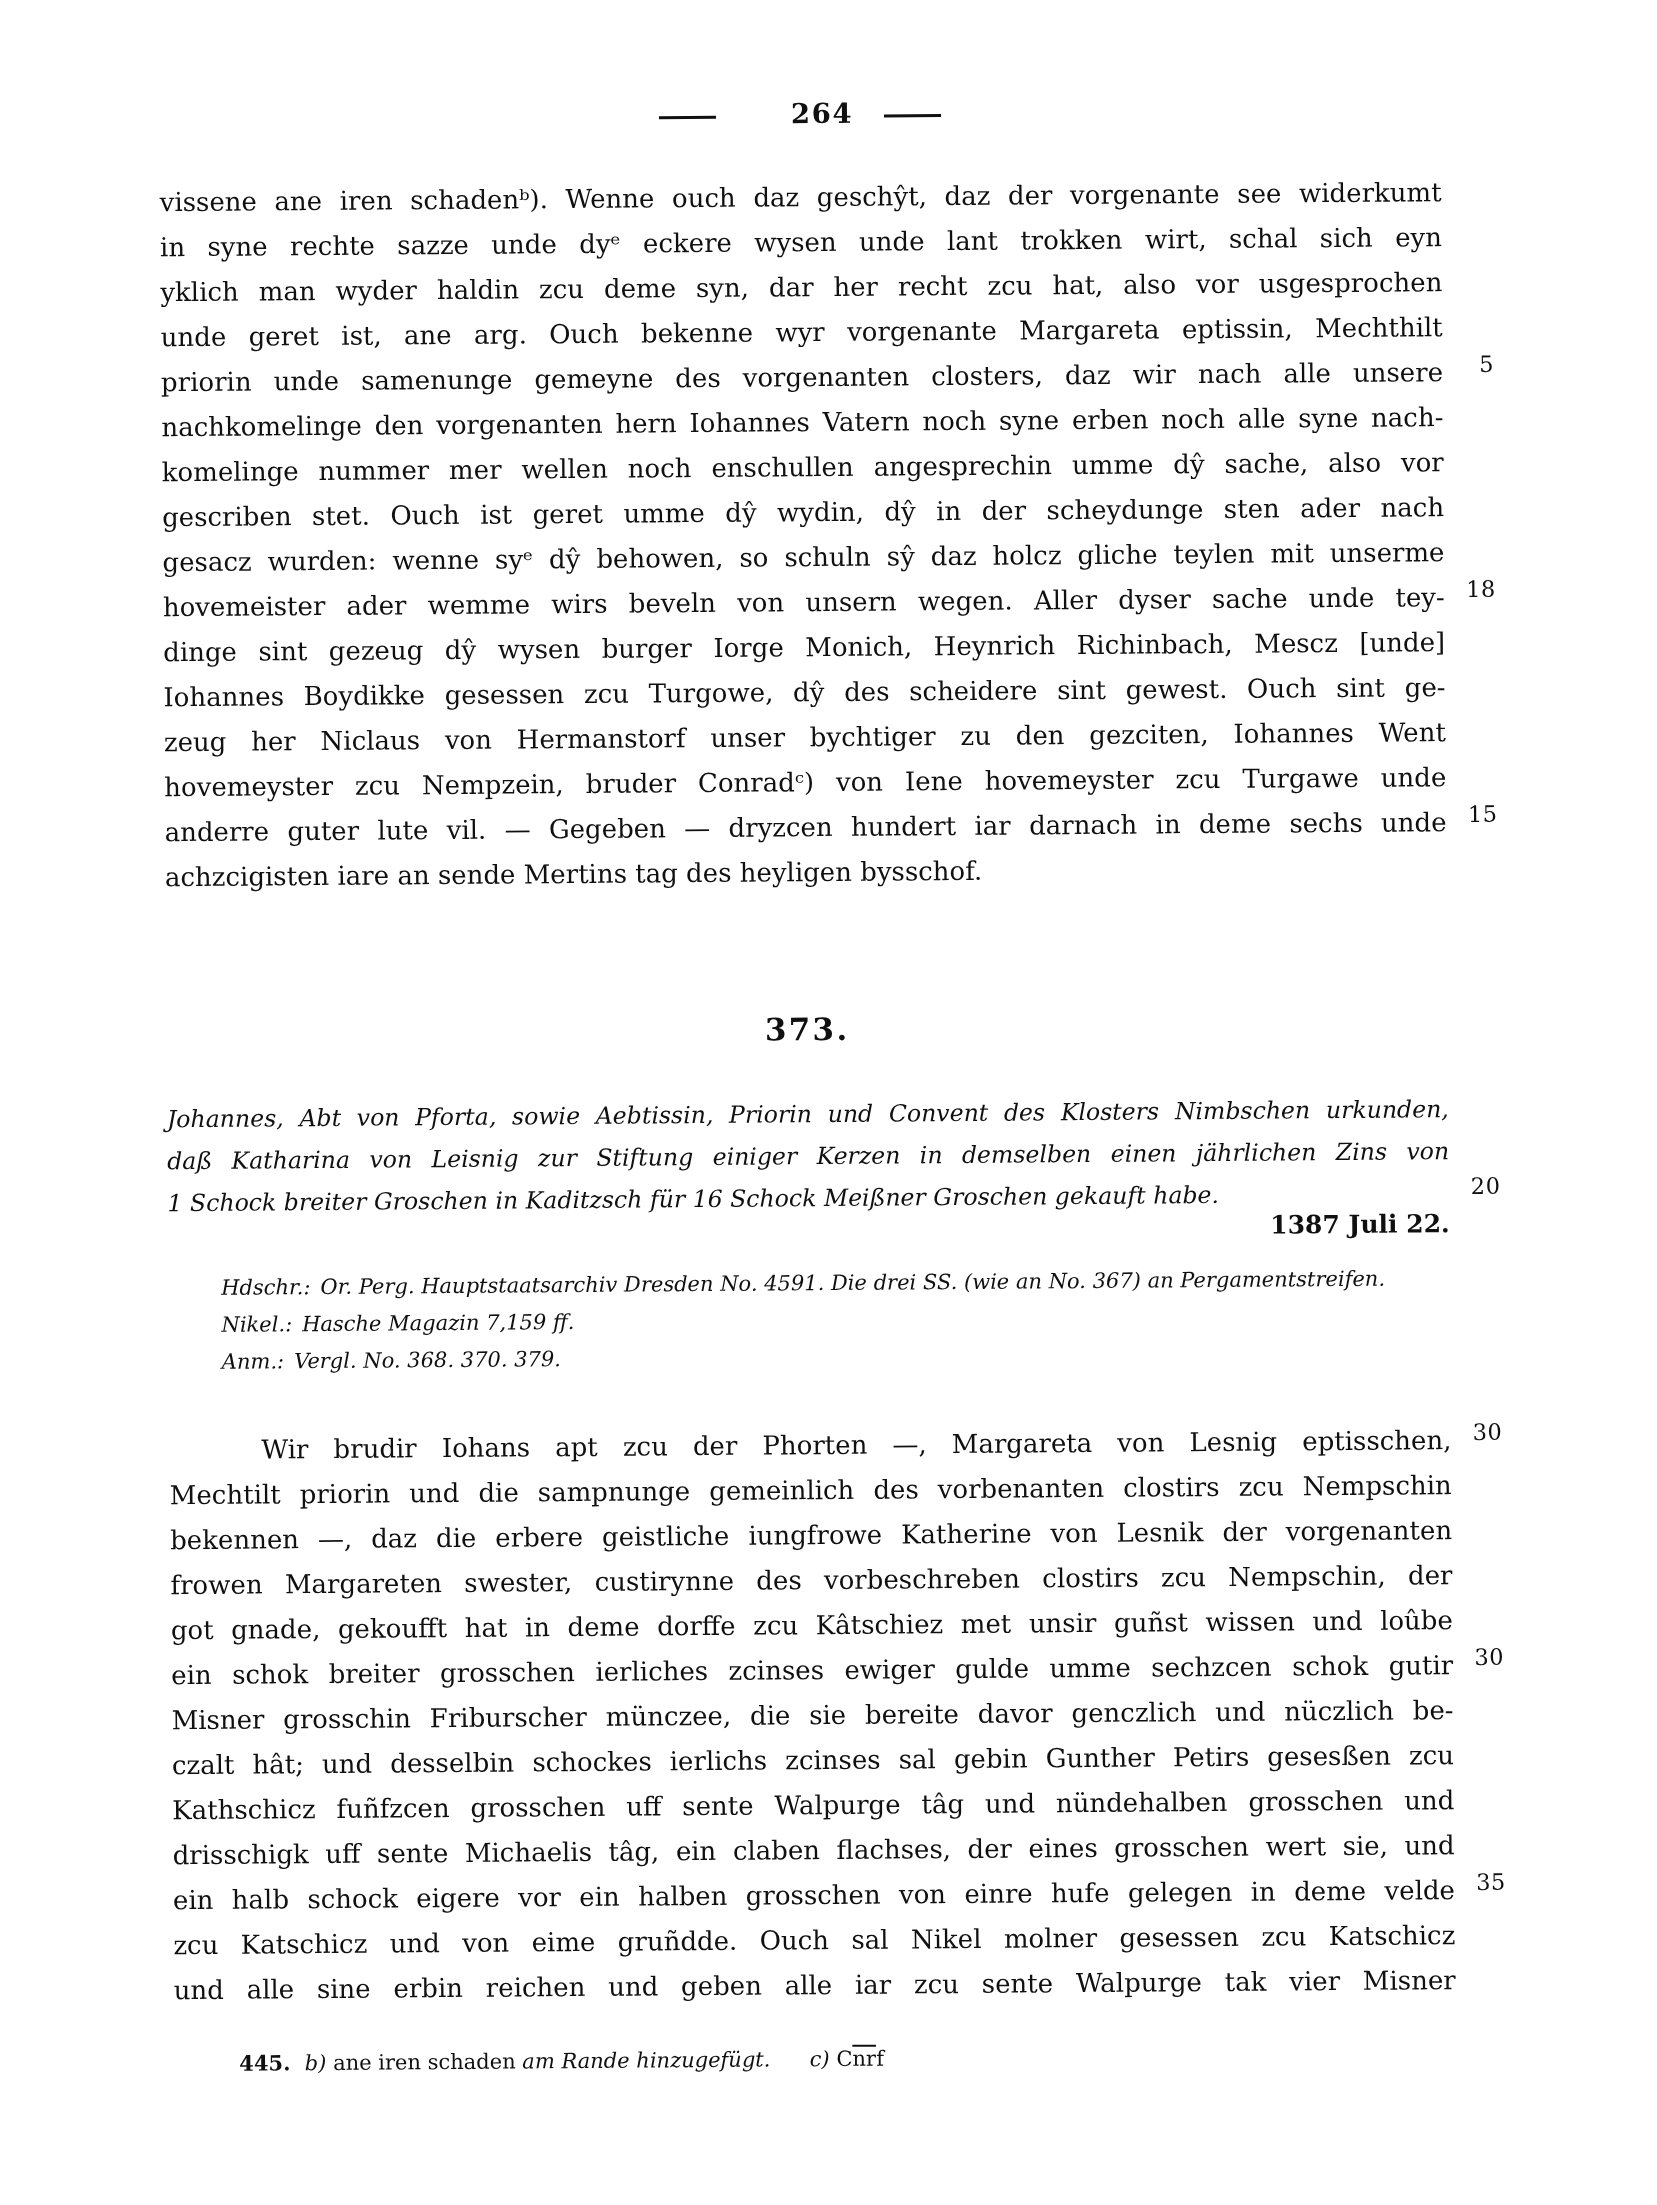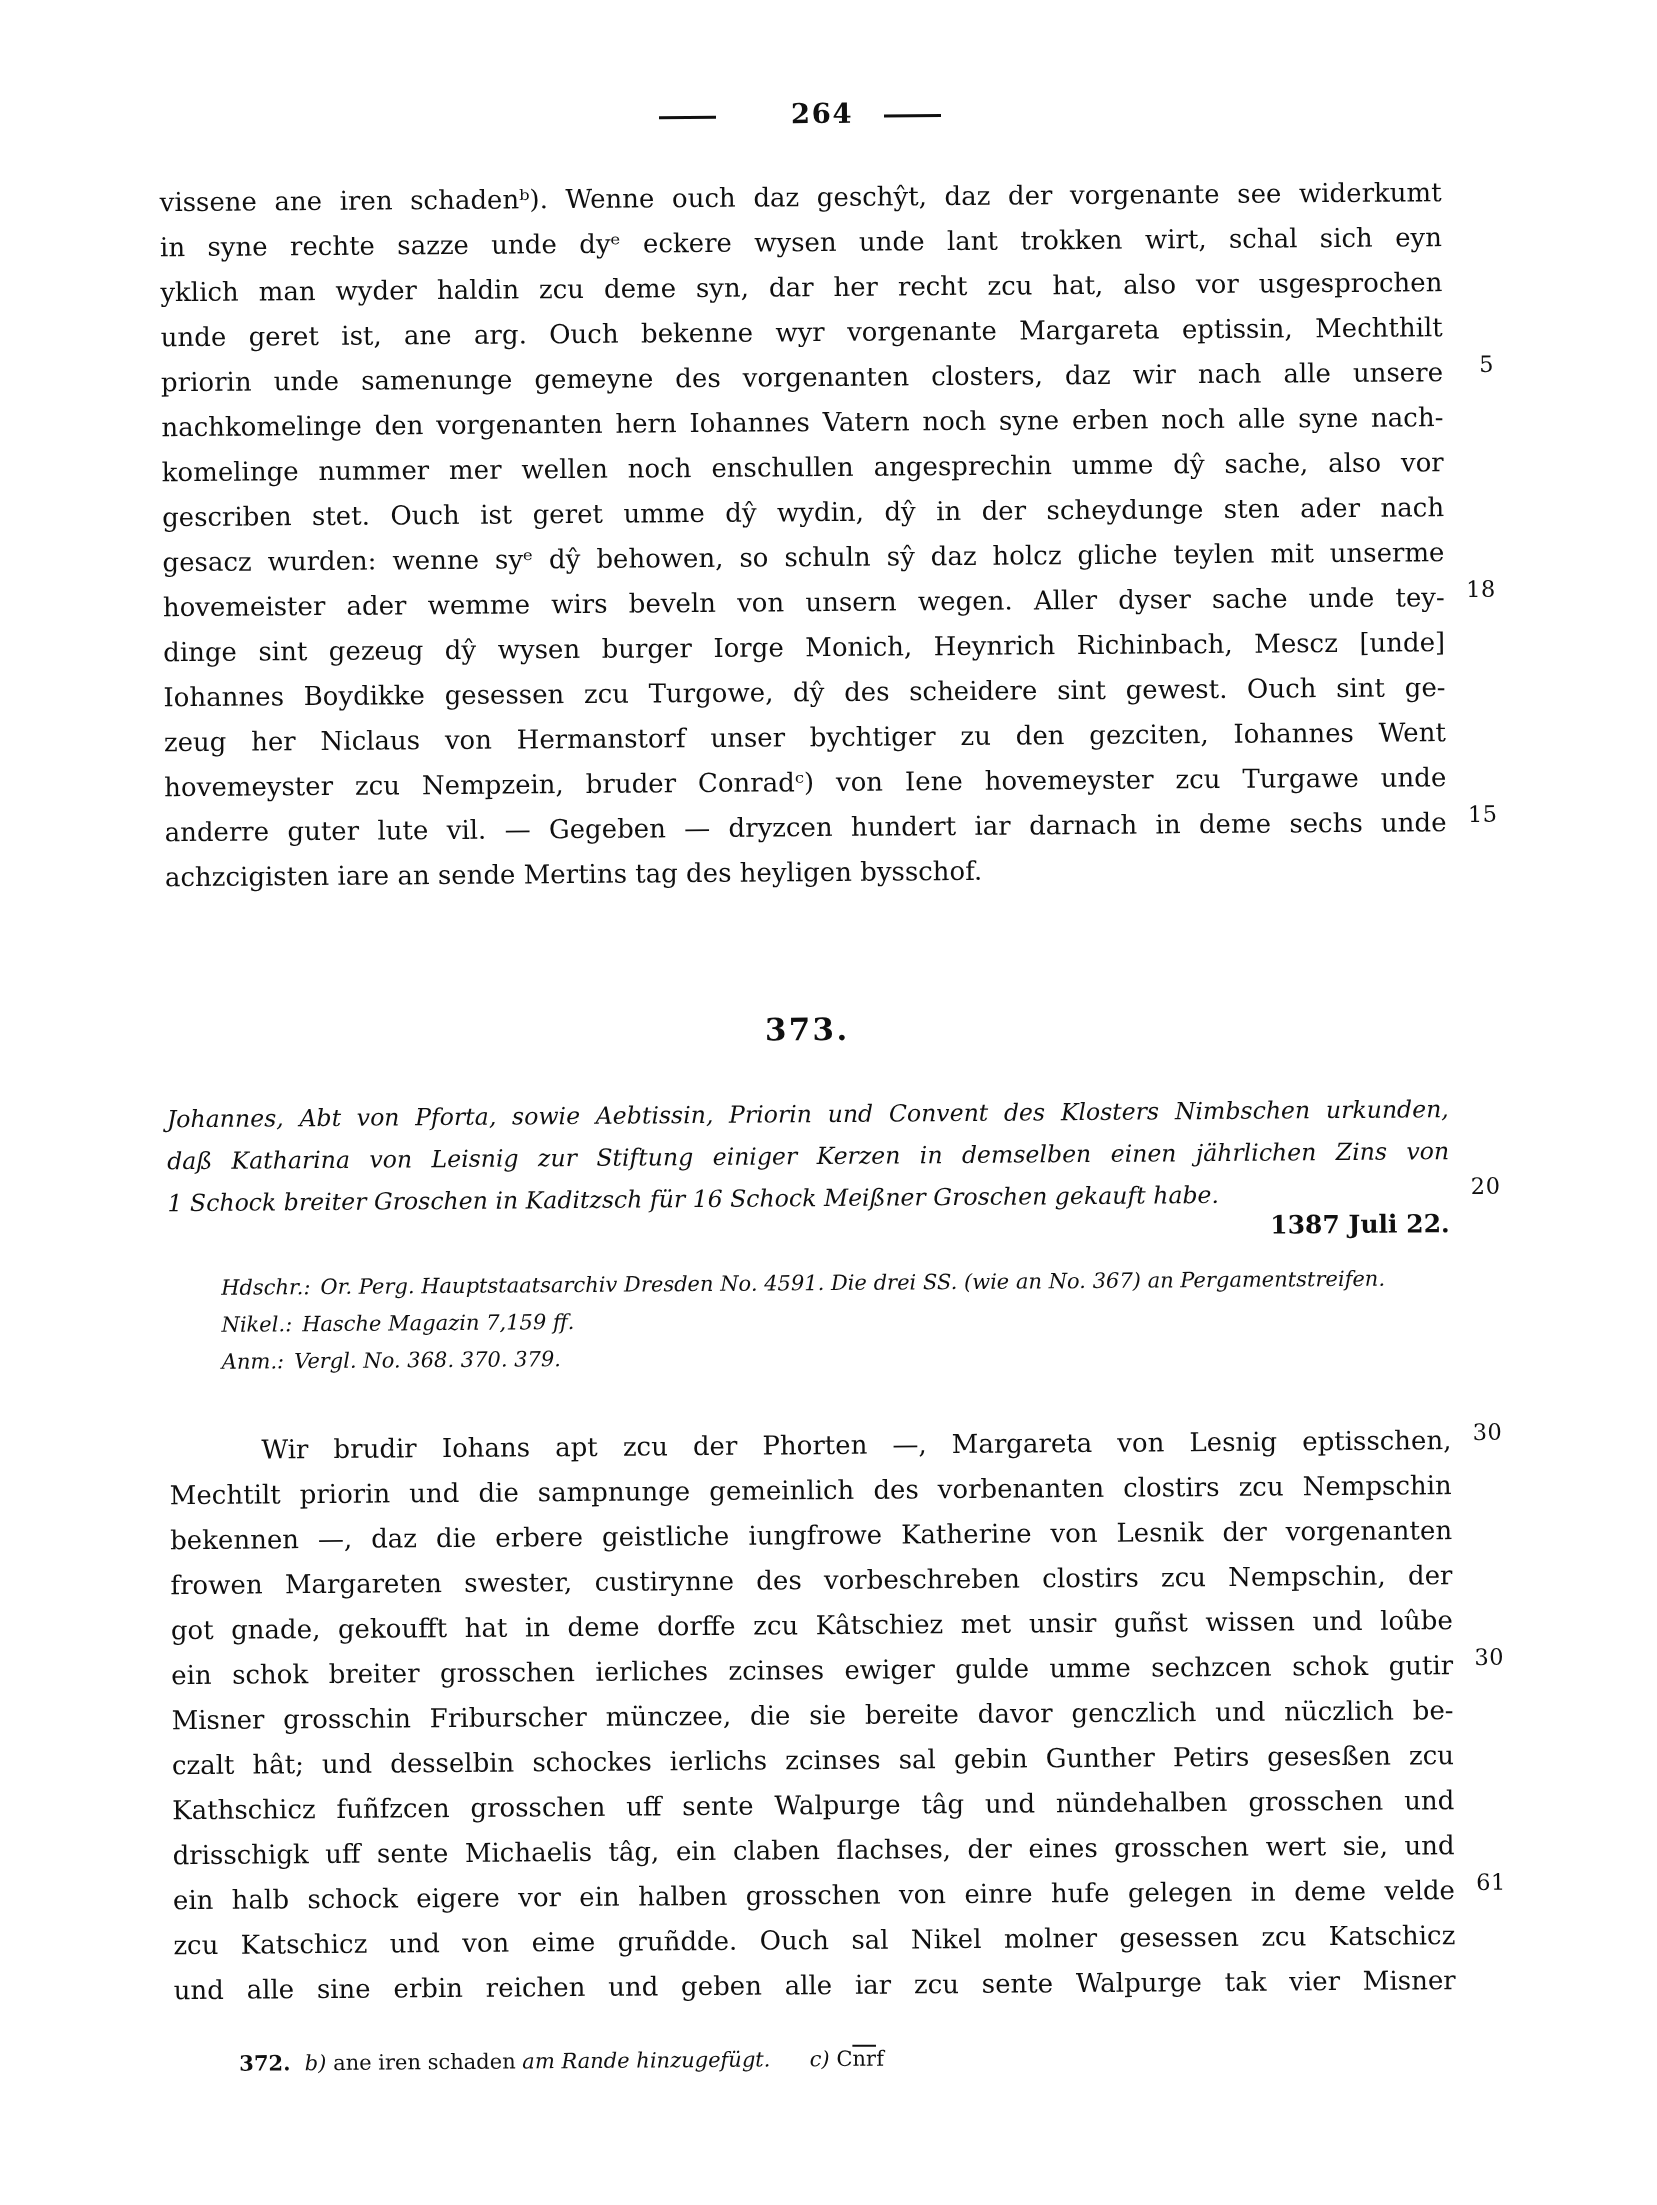--- a/index.html
+++ b/index.html
@@ -143,7 +143,7 @@
       <div class="line">drisschigk uff sente Michaelis tâg, ein claben flachses, der eines grosschen wert sie, und</div>
       <div class="line">
         <span>ein halb schock eigere vor ein halben grosschen von einre hufe gelegen in deme velde</span>
-        <span class="mnum">61</span>
+        <span class="mnum">35</span>
       </div>
       <div class="line">zcu Katschicz und von eime gruñdde.  Ouch sal Nikel molner gesessen zcu Katschicz</div>
       <div class="line">und alle sine erbin reichen und geben alle iar zcu sente Walpurge tak vier Misner</div>

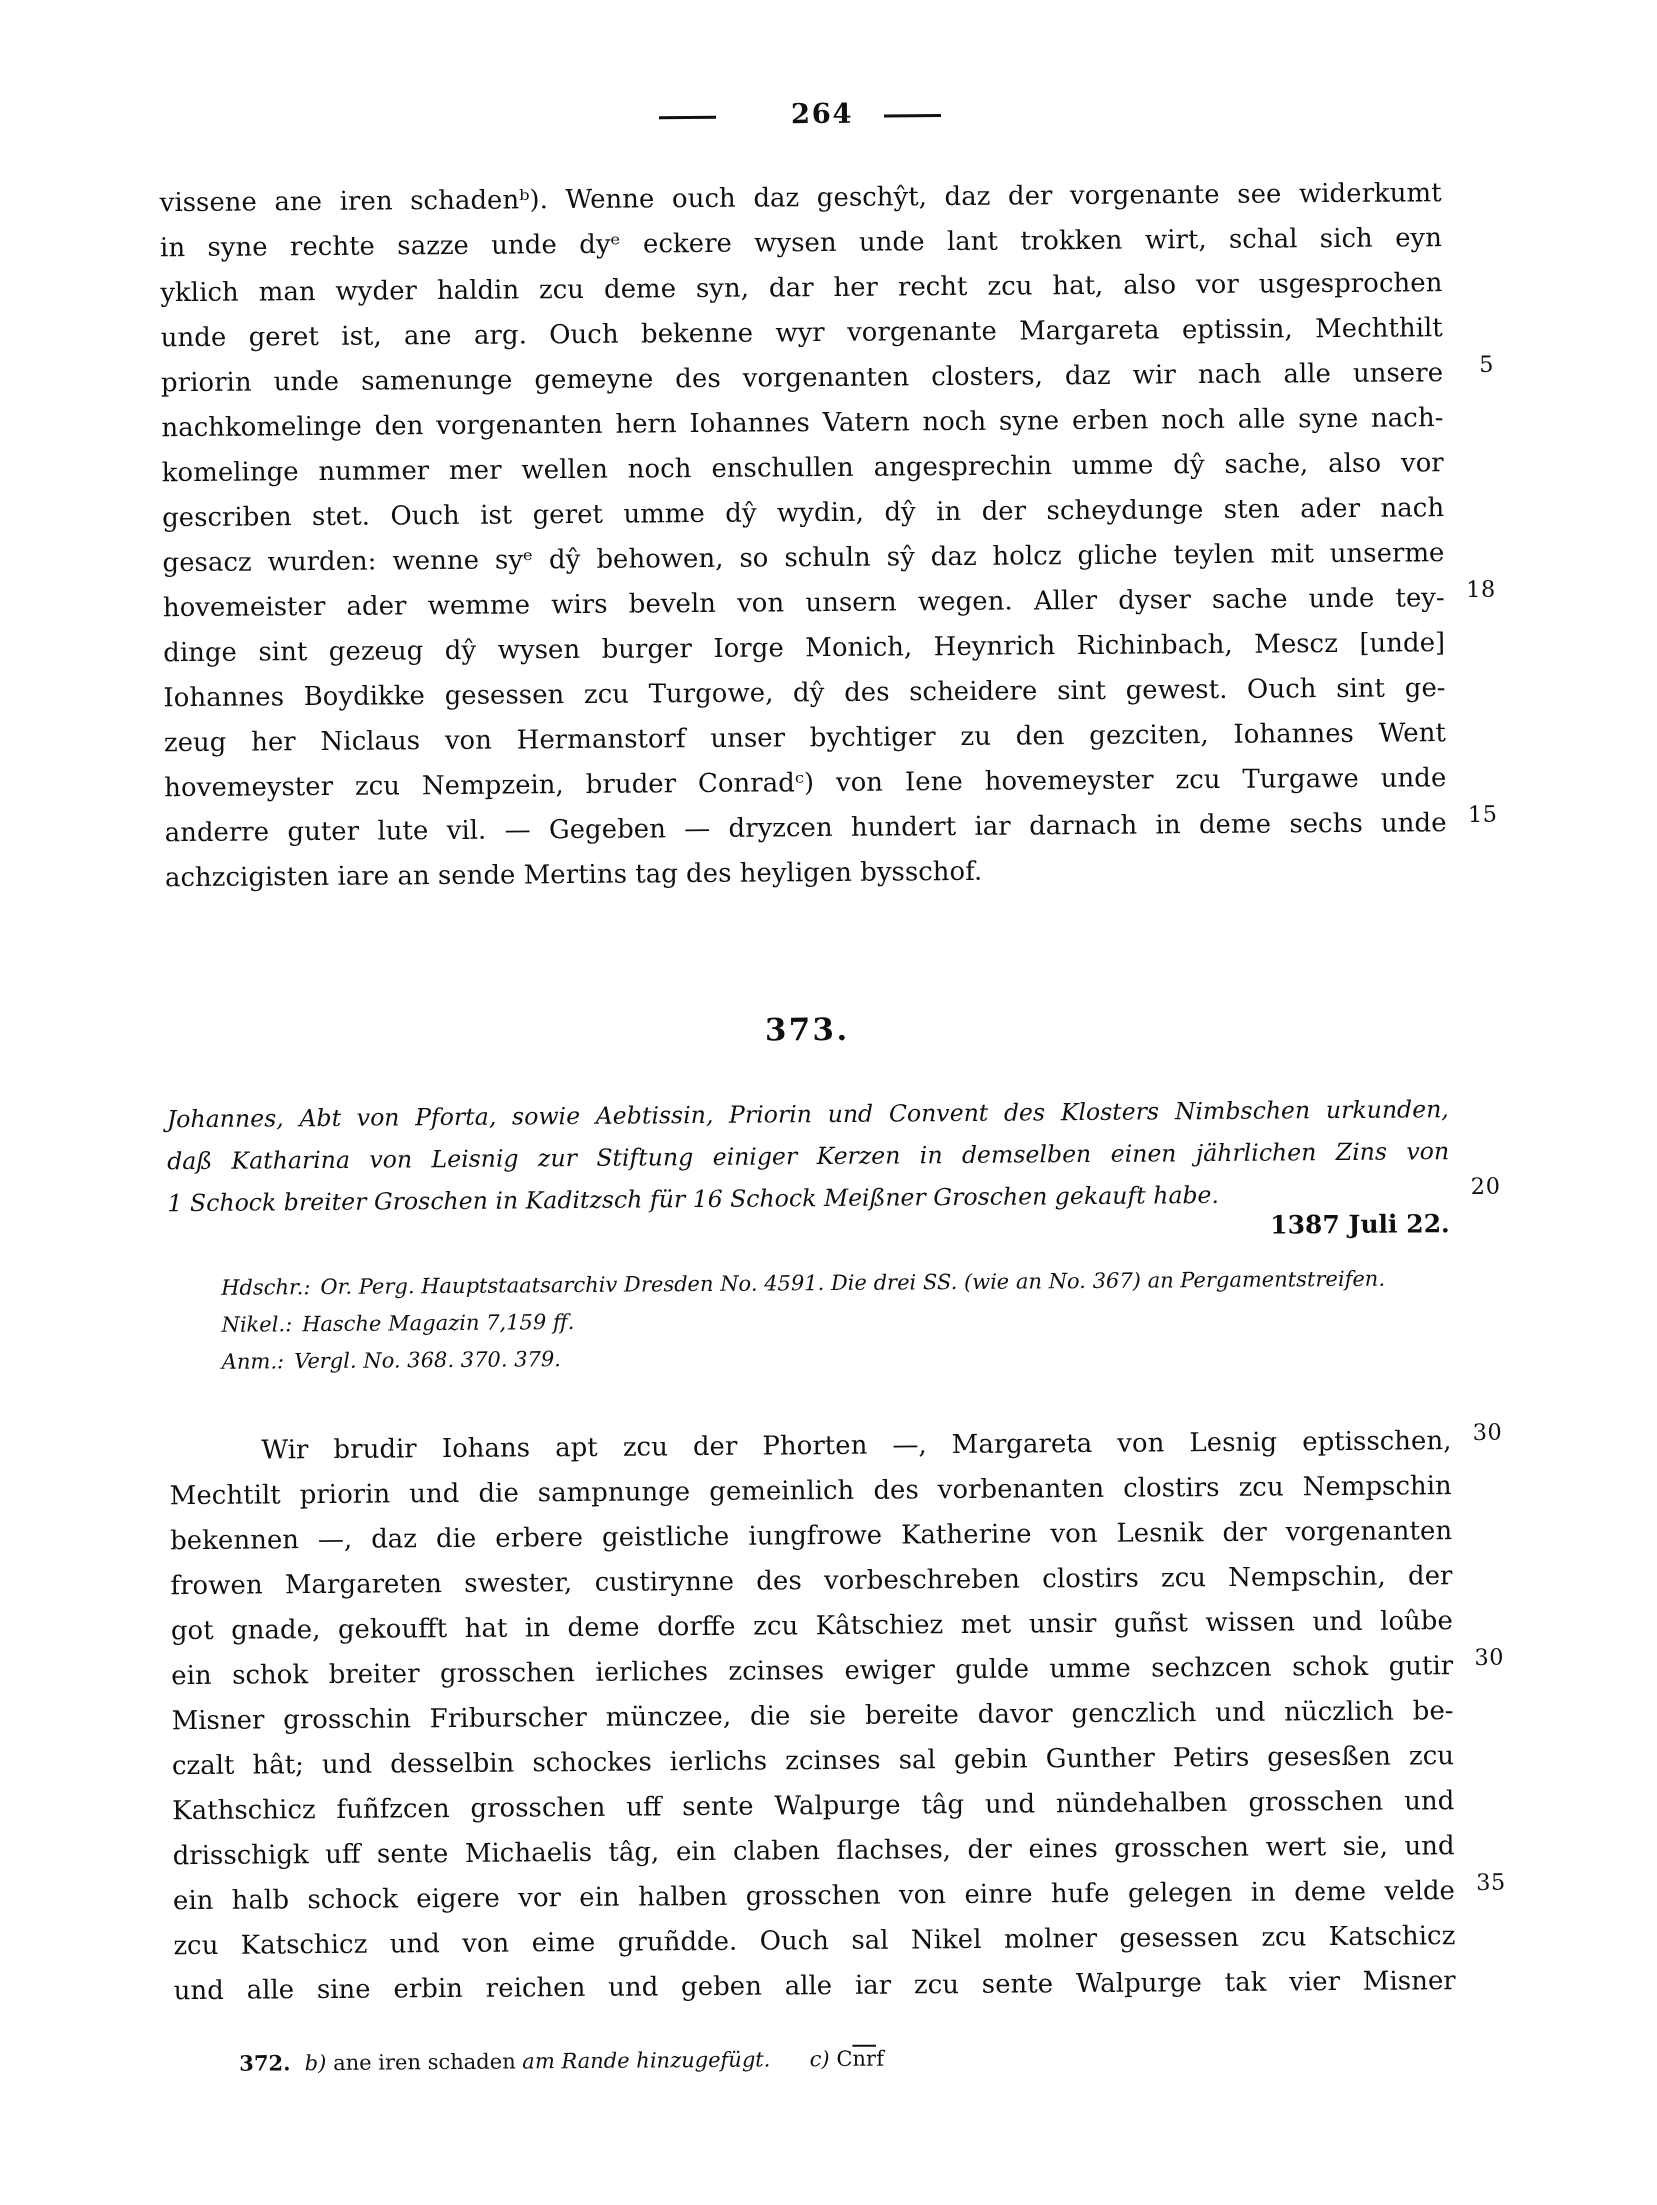--- a/index.html
+++ b/index.html
@@ -150,7 +150,7 @@
     </div>
 
     <div class="footnote">
-      <span class="fn-ref">372.</span>
+      <span class="fn-ref">445.</span>
       <span class="fn-it">b)</span>
       <span>ane iren schaden</span>
       <span class="fn-it">am Rande hinzugefügt.</span>

